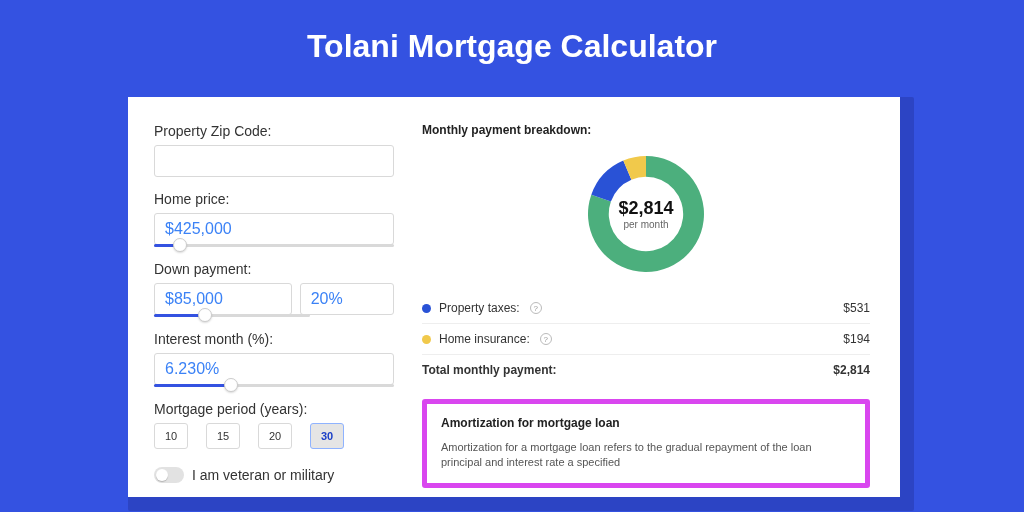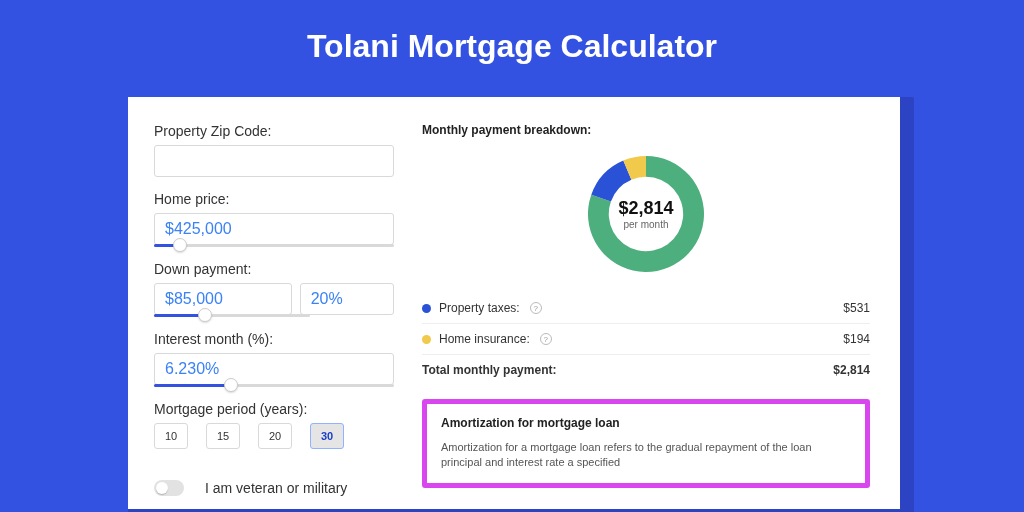--- a/index.html
+++ b/index.html
@@ -226,7 +226,7 @@
 
     <div class="toggle-row">
       <div class="toggle"></div>
-      <span class="label" style="margin:13px">I am veteran or military</span>
+      <span class="label" style="margin:0">I am veteran or military</span>
     </div>
 
   </div>

